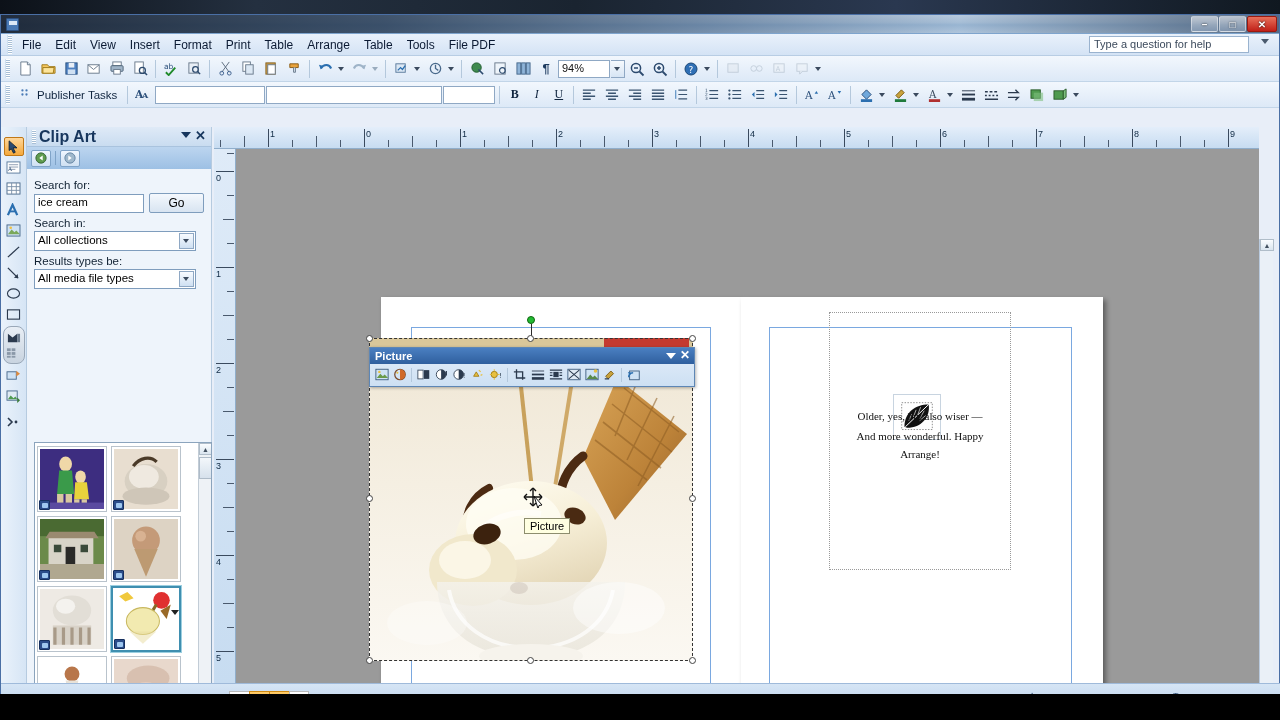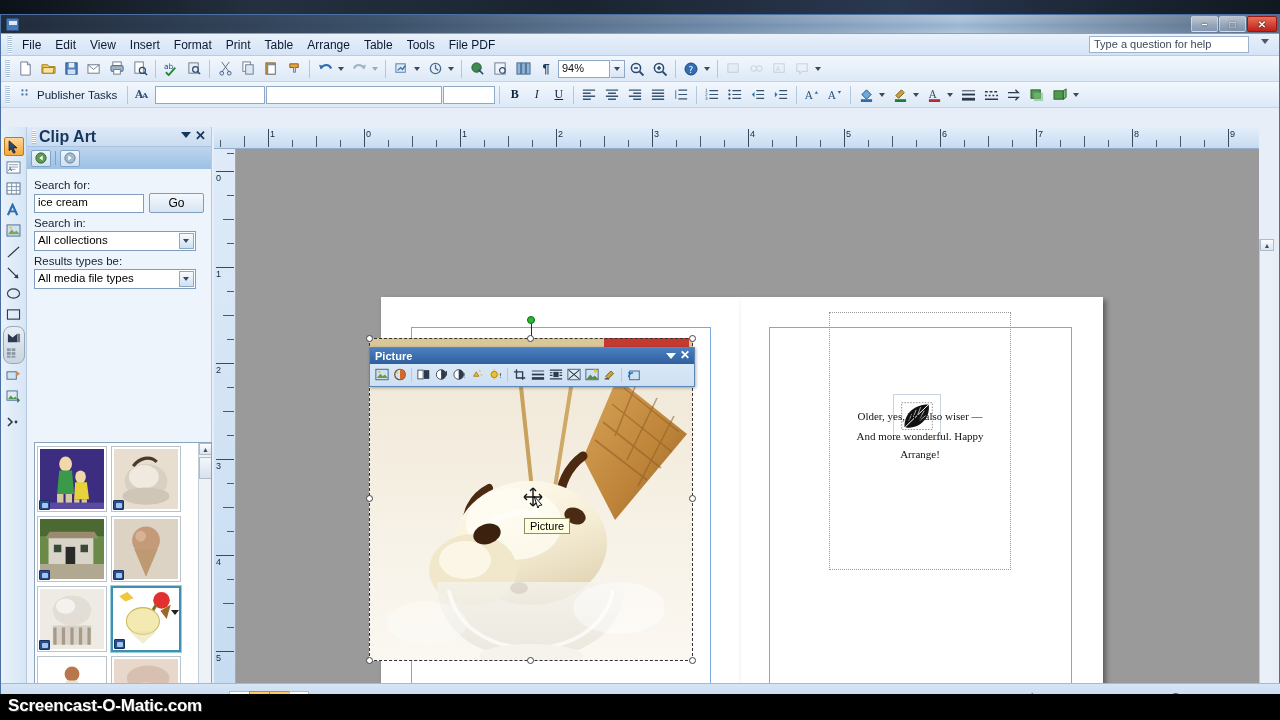--- a/index.html
+++ b/index.html
@@ -1194,7 +1194,6 @@
   </div>
 
   <div class="video-bottom"></div>
-  <div class="som-text">Screencast-O-Matic.com</div>
 
 </div>
 

